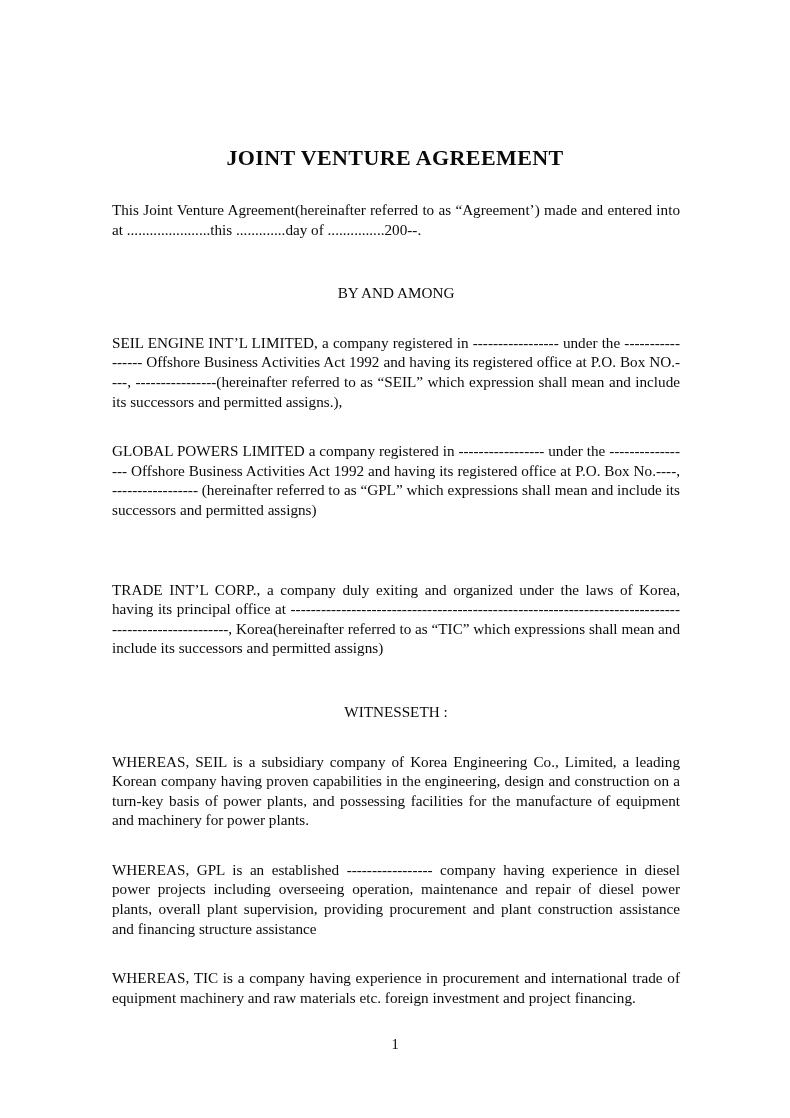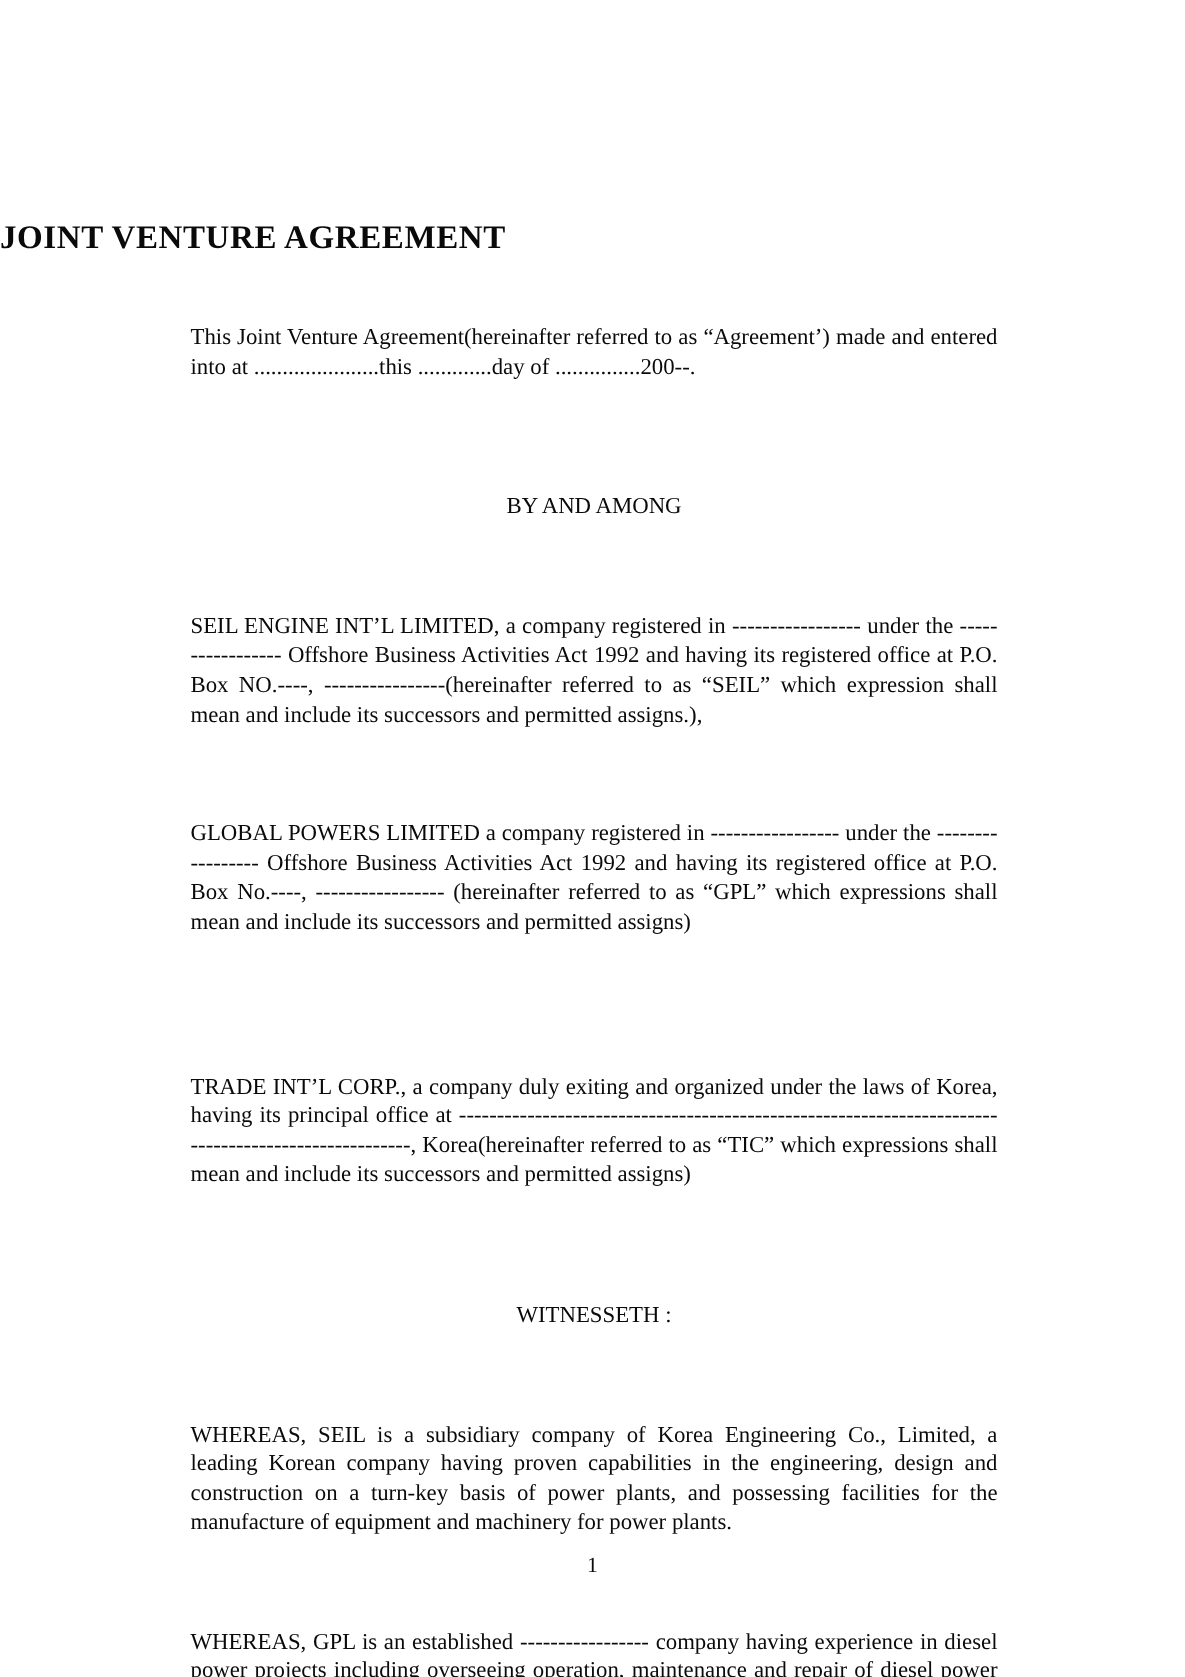--- a/index.html
+++ b/index.html
@@ -25,6 +25,7 @@
     left: 0;
     right: 0;
     top: 130px;
+    text-align: center;
     font-size: 22px;
     font-weight: bold;
     letter-spacing: 0.4px;

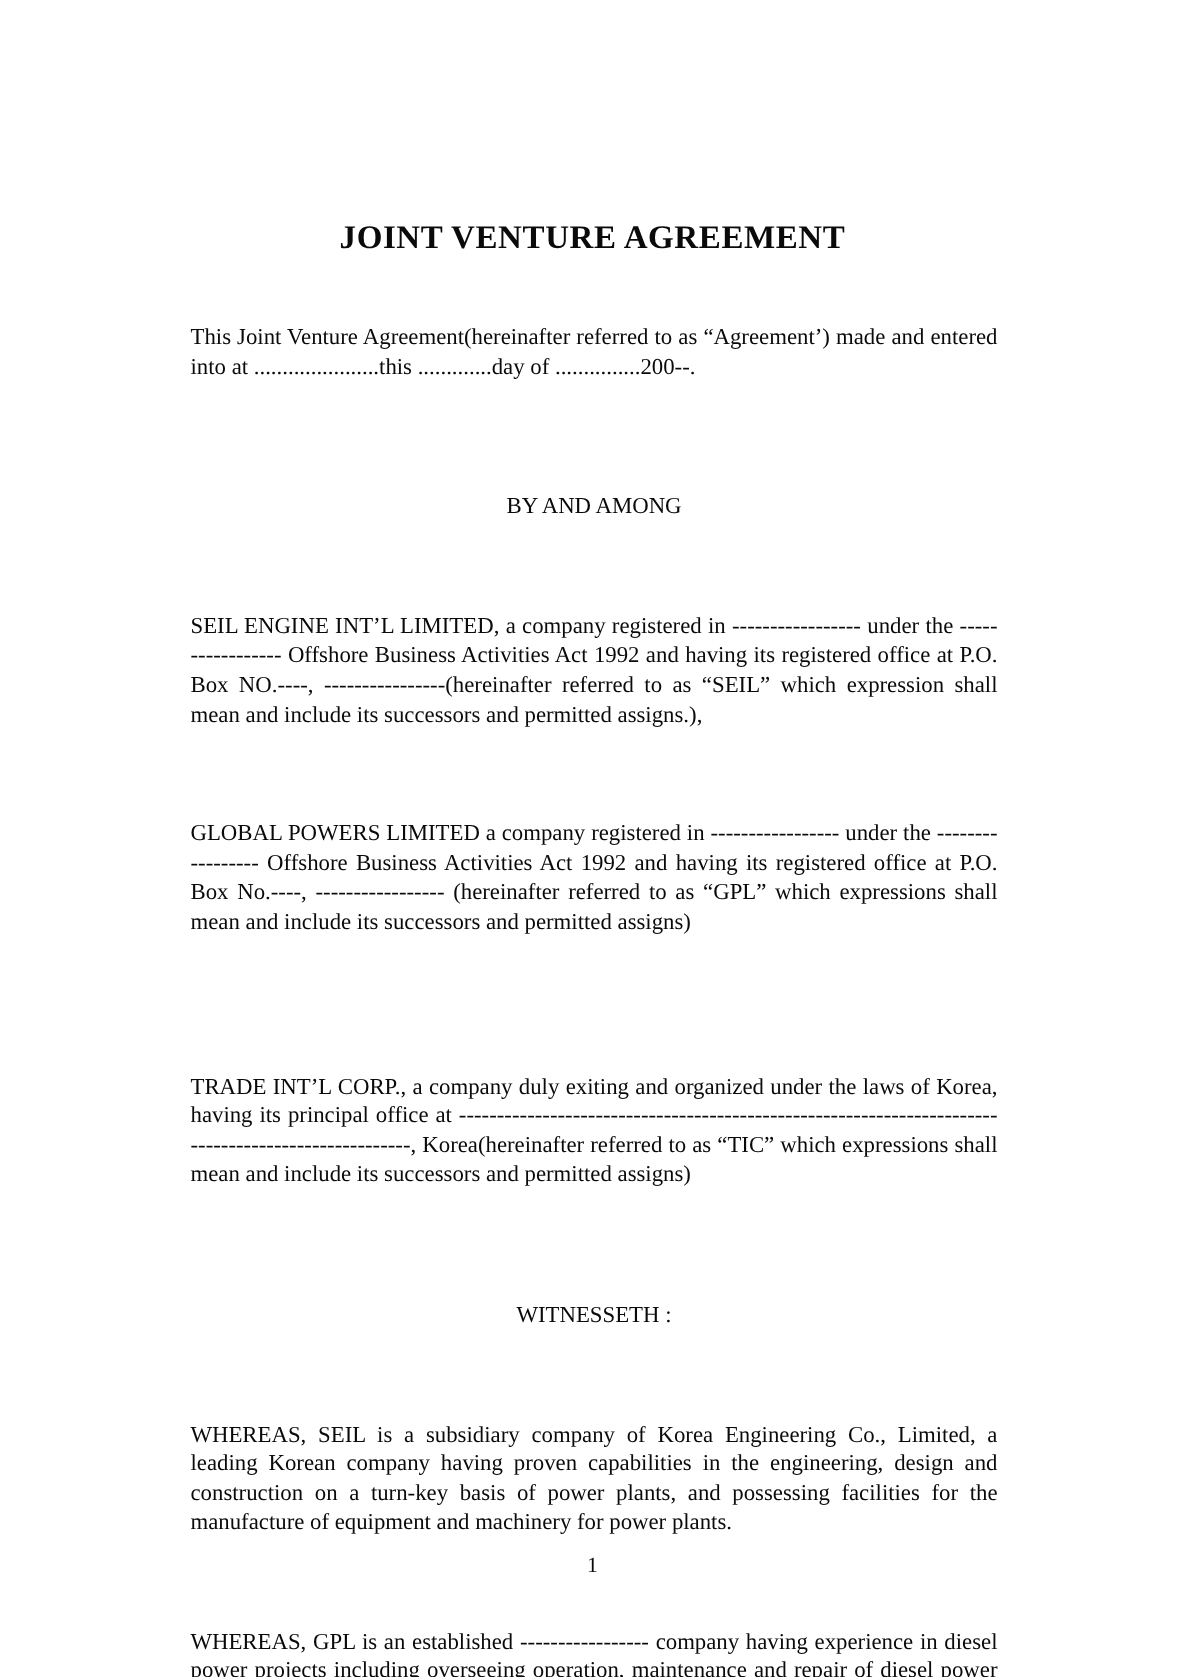--- a/index.html
+++ b/index.html
@@ -37,7 +37,7 @@
     width: 568px;
   }
   p.para {
-    margin: 15px;
+    margin: 0;
     font-size: 15.2px;
     line-height: 19.6px;
     text-align: justify;

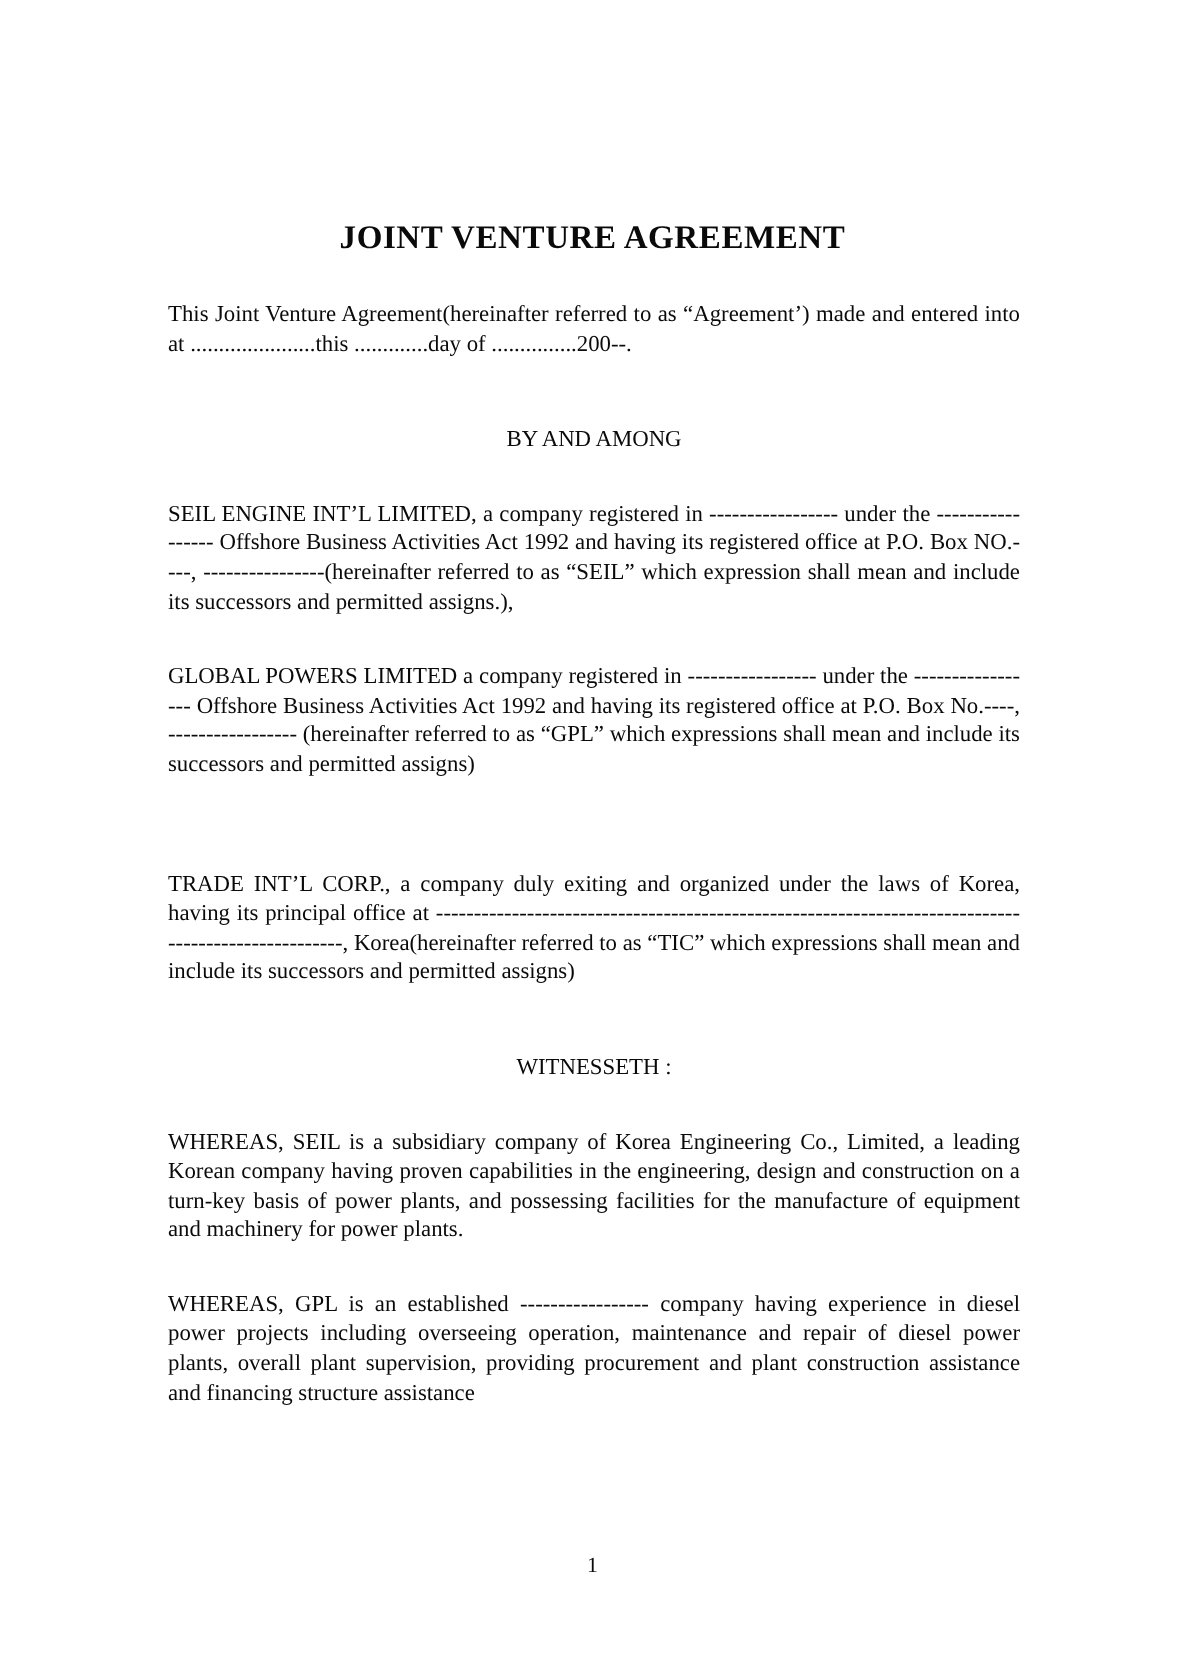--- a/index.html
+++ b/index.html
@@ -102,6 +102,7 @@
 
     <div class="gap-md"></div>
 
+    <p class="para">WHEREAS, TIC is a company having experience in procurement and international trade of equipment machinery and raw materials etc. foreign investment and project financing.</p>
 
   </div>
 

